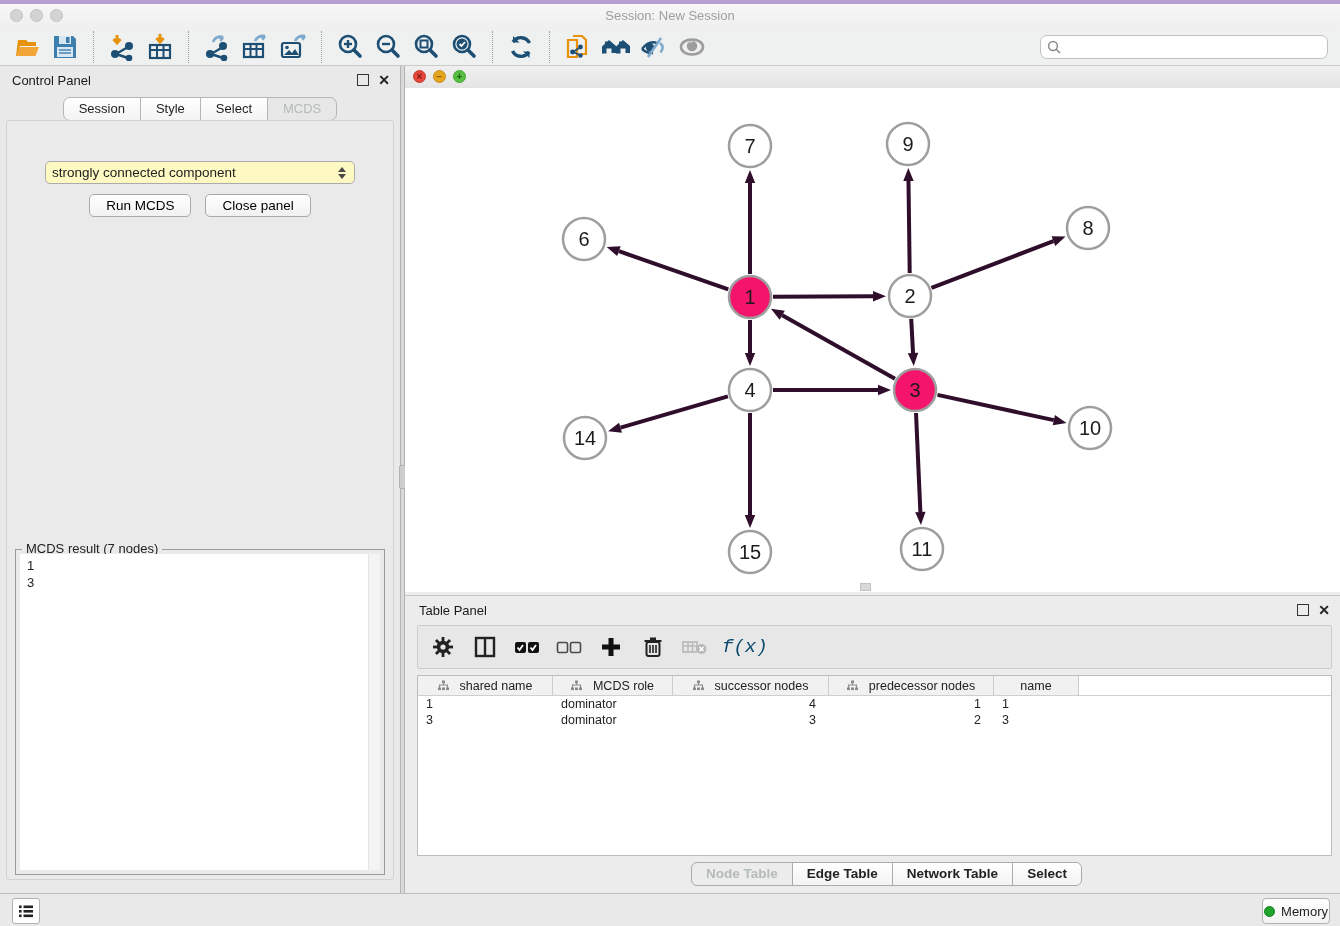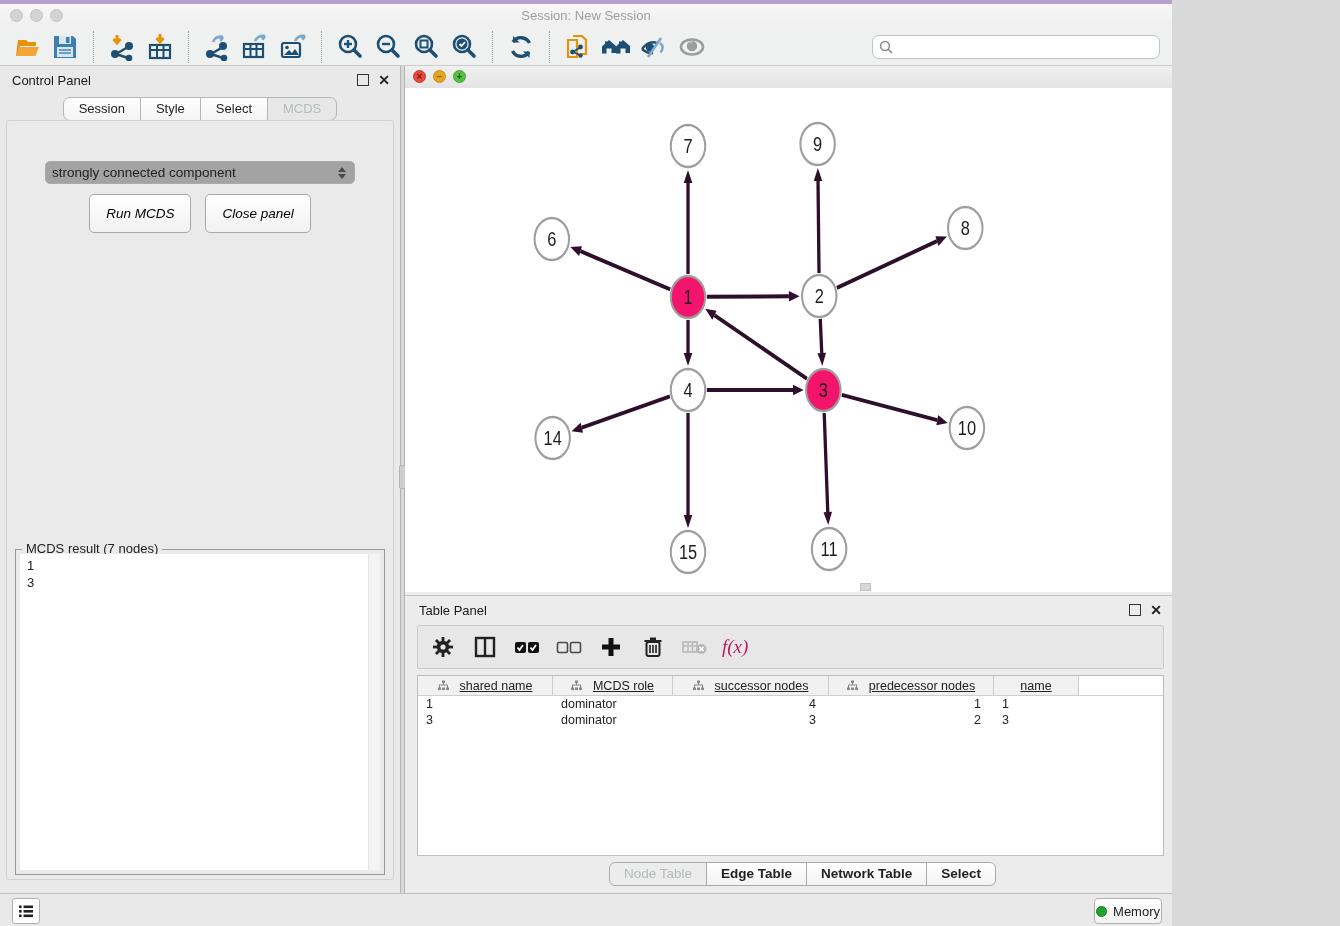--- a/index.html
+++ b/index.html
@@ -3,7 +3,7 @@
 <meta charset="utf-8">
 <style>
   html,body{margin:0;padding:0;background:#d9d9d9;}
-  .app{position:relative;width:1172px;height:926px;background:#ececec;font-family:"Liberation Sans",sans-serif;font-size:13px;color:#222;overflow:hidden;}
+  .app{position:relative;width:1340px;height:926px;background:#ececec;font-family:"Liberation Sans",sans-serif;font-size:13px;color:#222;overflow:hidden;}
   
   .purple-strip{position:absolute;top:0;left:0;right:0;height:4px;background:#b7a0cf;}
   .titlebar{position:absolute;top:4px;left:0;right:0;height:24px;background:linear-gradient(#f7f7f7,#efefef);border-bottom:1px solid #d6d6d6;}

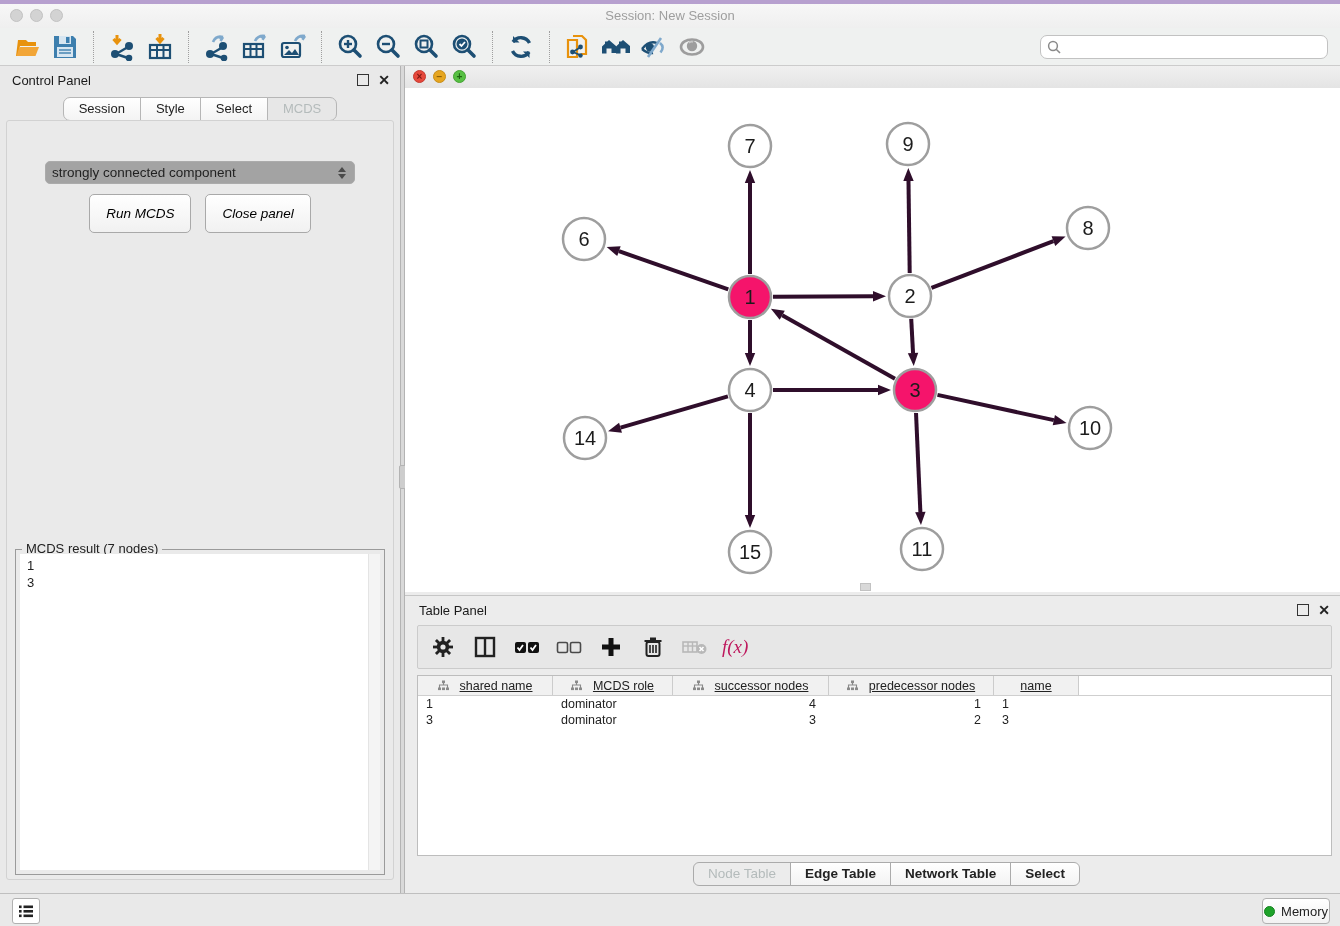--- a/index.html
+++ b/index.html
@@ -30,7 +30,7 @@
   .cp-tab.active{background:#e7e7e7;color:#b4bbbb;}
   .cp-body{position:absolute;top:54px;left:6px;right:6px;bottom:14px;background:#eaeaea;border:1px solid #d2d2d2;border-radius:3px;}
   .opt-label{text-align:center;margin-top:16px;font-size:13.5px;}
-  .dropdown{position:absolute;left:38px;right:38px;top:40px;height:23px;background:#a3a3a3;border:1px solid #ababab;border-radius:5px;display:flex;align-items:center;padding:0 6px;box-sizing:border-box;}
+  .dropdown{position:absolute;left:38px;right:38px;top:40px;height:23px;background:#fef9c3;border:1px solid #ababab;border-radius:5px;display:flex;align-items:center;padding:0 6px;box-sizing:border-box;}
   .dd-value{flex:1;font-size:13.5px;}
   .dd-arrows{display:flex;flex-direction:column;align-items:center;gap:2px;margin-right:2px;}
   .dd-arrows i{display:block;width:0;height:0;border-left:4px solid transparent;border-right:4px solid transparent;}

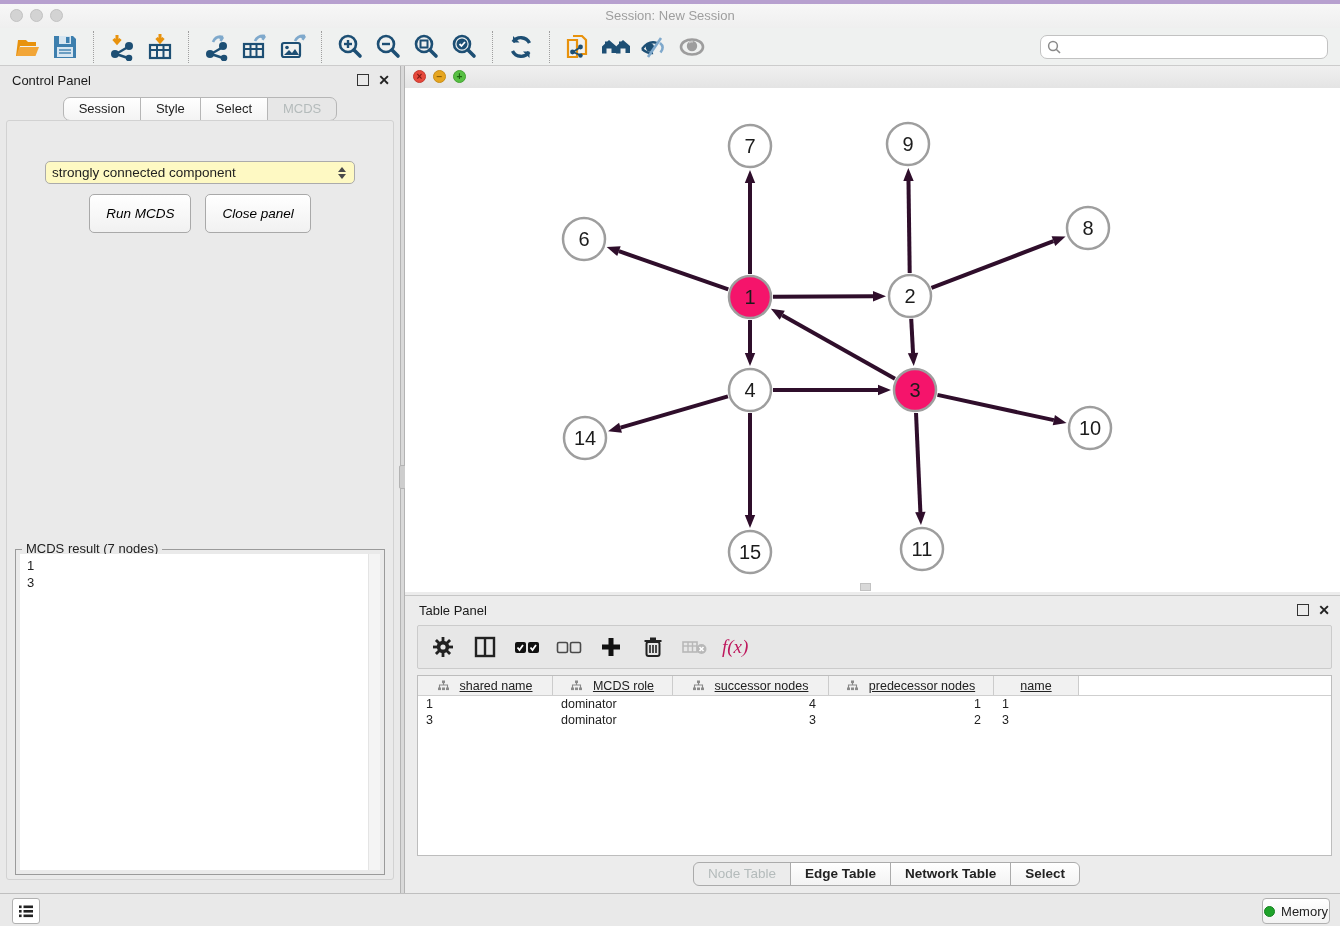--- a/index.html
+++ b/index.html
@@ -37,7 +37,7 @@
   .dd-up{border-bottom:5px solid #4a4a4a;}
   .dd-down{border-top:5px solid #4a4a4a;}
   .cp-buttons{position:absolute;top:73px;left:0;right:0;display:flex;justify-content:center;gap:14px;}
-  .btn{background:linear-gradient(#ffffff,#f1f1f1);border:1px solid #a9a9a9;border-radius:5px;padding:11px 16px;font-size:13.5px;font-style:italic;}
+  .btn{background:linear-gradient(#ffffff,#f1f1f1);border:1px solid #a9a9a9;border-radius:5px;padding:3px 16px;font-size:13.5px;}
   .groupbox{position:absolute;left:8px;right:8px;top:428px;bottom:4px;border:1px solid #9a9a9a;}
   .group-legend{position:absolute;top:-9px;left:6px;background:#eaeaea;padding:0 4px;font-size:13px;}
   .result-area{position:absolute;inset:4px;background:#fff;display:flex;}

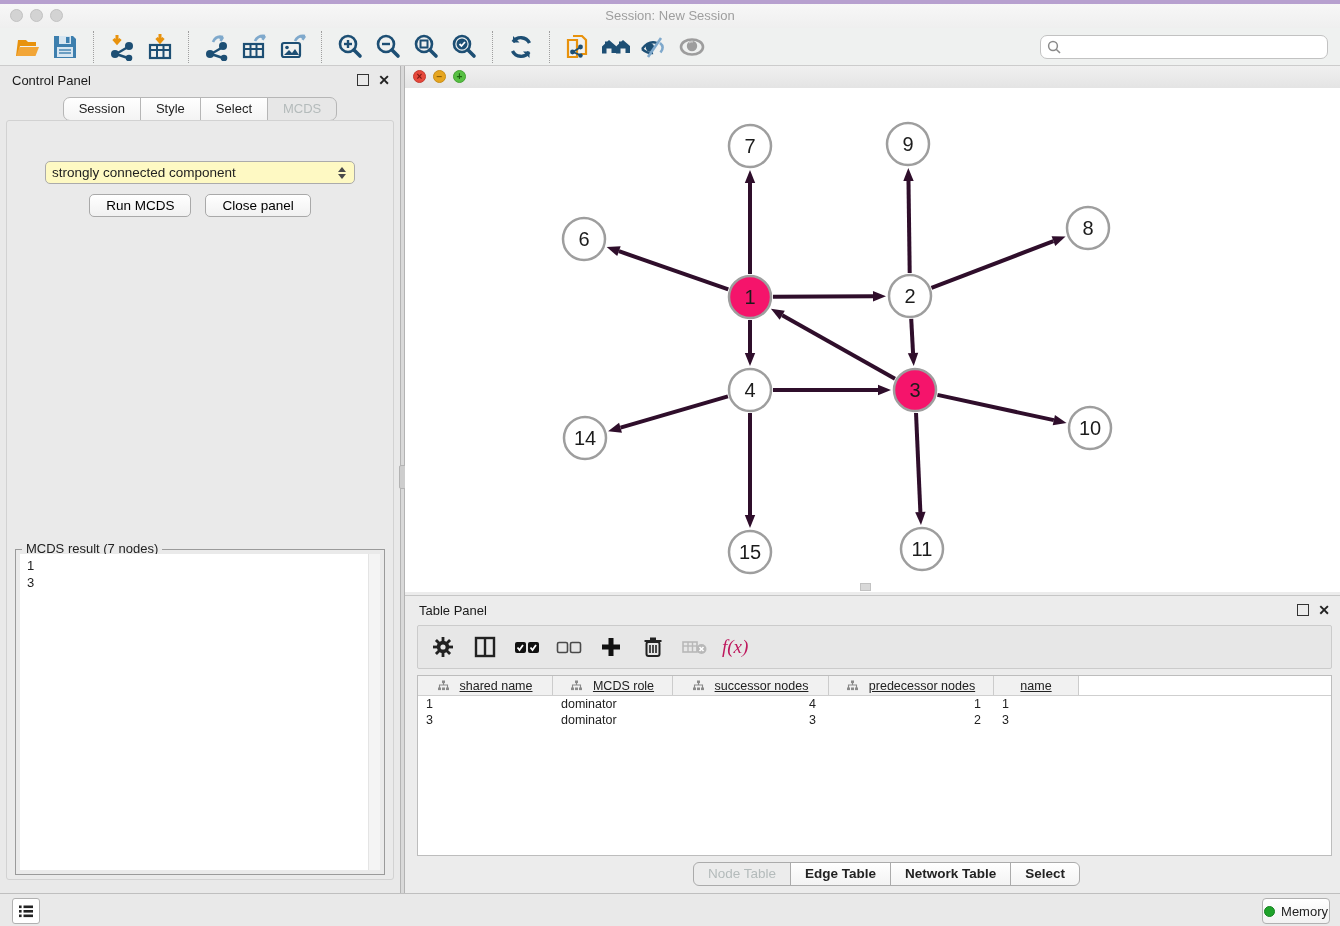--- a/index.html
+++ b/index.html
@@ -63,7 +63,7 @@
   .tp-header{position:absolute;top:5px;left:14px;right:10px;height:18px;display:flex;align-items:center;justify-content:space-between;}
   .tp-toolbar{position:absolute;top:29px;left:12px;right:8px;height:44px;background:#e7e7e7;border:1px solid #cbcbcb;border-radius:2px;display:flex;align-items:center;padding:0 10px;box-sizing:border-box;gap:12px;}
   .tp-tbtn{width:30px;height:30px;display:flex;align-items:center;justify-content:center;}
-  .fx-label{font-family:Liberation Serif, serif;font-style:italic;font-size:19px;color:#be185d;}
+  .fx-label{font-family:Liberation Mono, monospace;font-style:italic;font-size:19px;color:#0c4a6e;}
   .tp-table{position:absolute;top:79px;left:12px;right:8px;bottom:38px;background:#fff;border:1px solid #bdbdbd;overflow:hidden;}
   .t-headrow{display:flex;height:19px;border-bottom:1px solid #cfcfcf;}
   .t-h{background:#f1f1f1;border-right:1px solid #cccccc;display:flex;align-items:center;justify-content:center;gap:11px;font-size:12.5px;box-sizing:border-box;text-decoration:underline;}

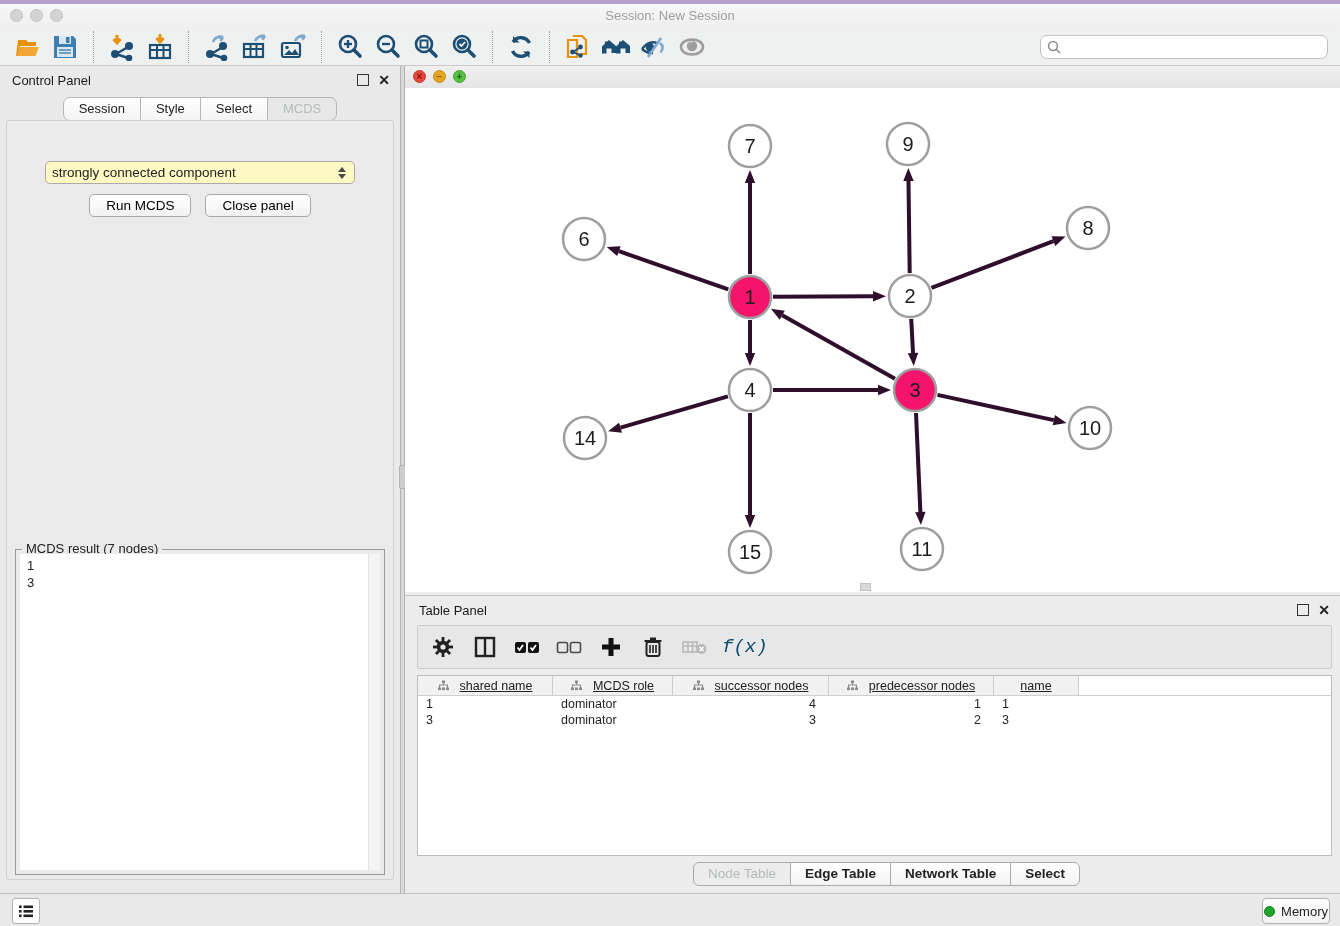--- a/index.html
+++ b/index.html
@@ -66,7 +66,7 @@
   .fx-label{font-family:Liberation Mono, monospace;font-style:italic;font-size:19px;color:#0c4a6e;}
   .tp-table{position:absolute;top:79px;left:12px;right:8px;bottom:38px;background:#fff;border:1px solid #bdbdbd;overflow:hidden;}
   .t-headrow{display:flex;height:19px;border-bottom:1px solid #cfcfcf;}
-  .t-h{background:#f1f1f1;border-right:1px solid #cccccc;display:flex;align-items:center;justify-content:center;gap:11px;font-size:12.5px;box-sizing:border-box;text-decoration:underline;}
+  .t-h{background:#f1f1f1;border-right:1px solid #cccccc;display:flex;align-items:center;justify-content:center;gap:11px;font-size:12.5px;box-sizing:border-box;}
   .t-row{display:flex;height:16px;}
   .t-c{font-size:12.5px;box-sizing:border-box;padding:1px 8px 0;overflow:hidden;white-space:nowrap;}
   .al-r{text-align:right;padding-right:13px;}

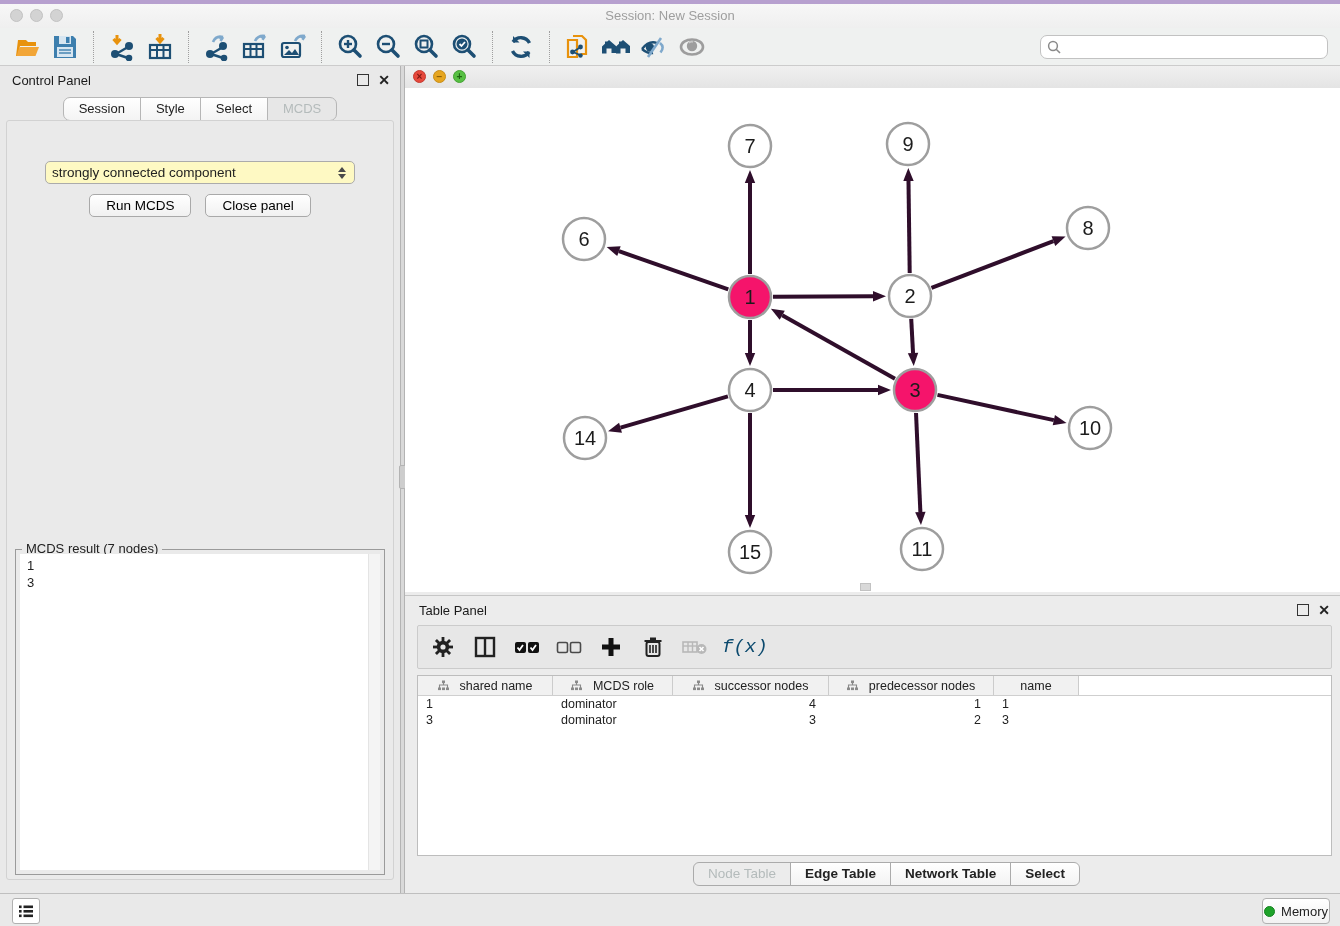--- a/index.html
+++ b/index.html
@@ -74,7 +74,7 @@
   .tp-tab{background:linear-gradient(#ffffff,#f3f3f3);border:1px solid #ababab;margin-left:-1px;padding:3px 14px 4px;font-size:13.5px;font-weight:bold;color:#222;}
   .tp-tab:first-child{border-radius:6px 0 0 6px;margin-left:0;}
   .tp-tab:last-child{border-radius:0 6px 6px 0;}
-  .tp-tab.active{color:#b4bbbb;background:#ececec;font-weight:normal;margin-left:28px;}
+  .tp-tab.active{color:#b4bbbb;background:#ececec;font-weight:bold;margin-left:28px;}
   
   .statusbar{position:absolute;left:0;right:0;bottom:0;height:32px;background:#e9e9e9;border-top:1px solid #bfbfbf;}
   .sb-left-btn{position:absolute;left:12px;top:4px;width:26px;height:24px;background:#fff;border:1px solid #b1b1b1;border-radius:3px;display:flex;align-items:center;justify-content:center;}

